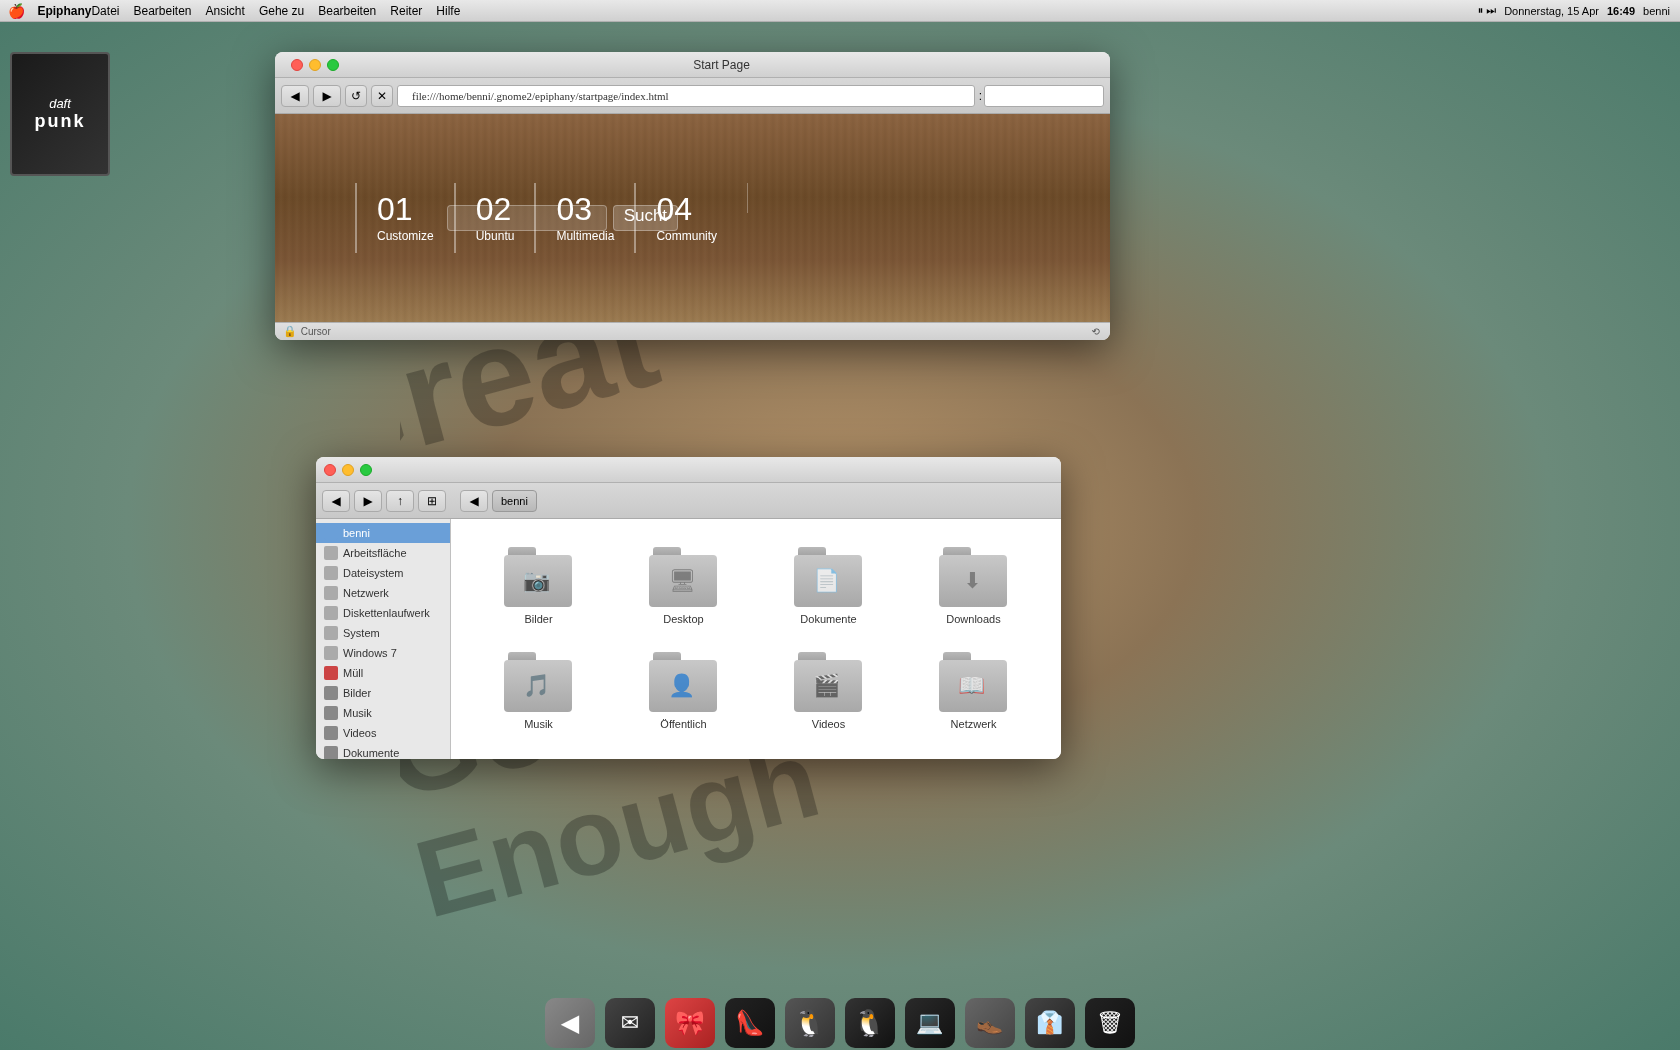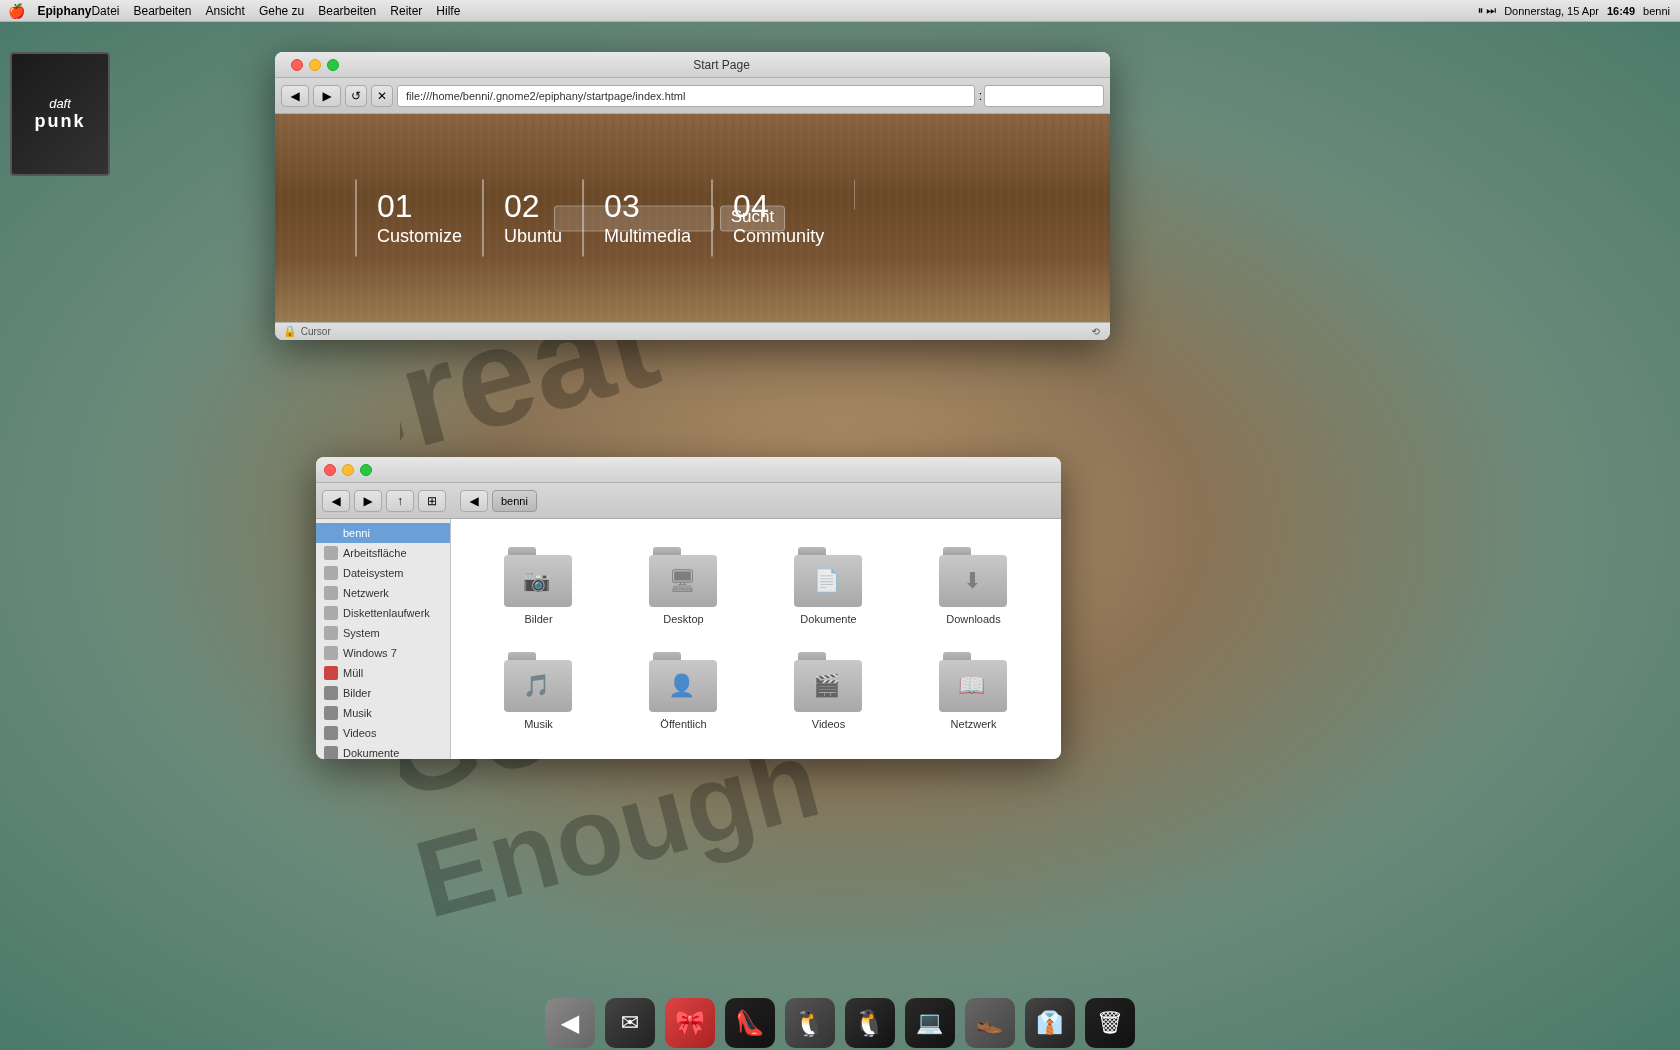--- a/index.html
+++ b/index.html
@@ -166,11 +166,12 @@
       background: white;
       border: 1px solid #aaa;
       border-radius: 3px;
-      padding: 0 8px;
+      padding: 0 14px;
       font-size: 11px;
       color: #333;
       display: flex;
       align-items: center;
+      font-family: Liberation Serif, serif;
     }
     .search-box {
       width: 120px;

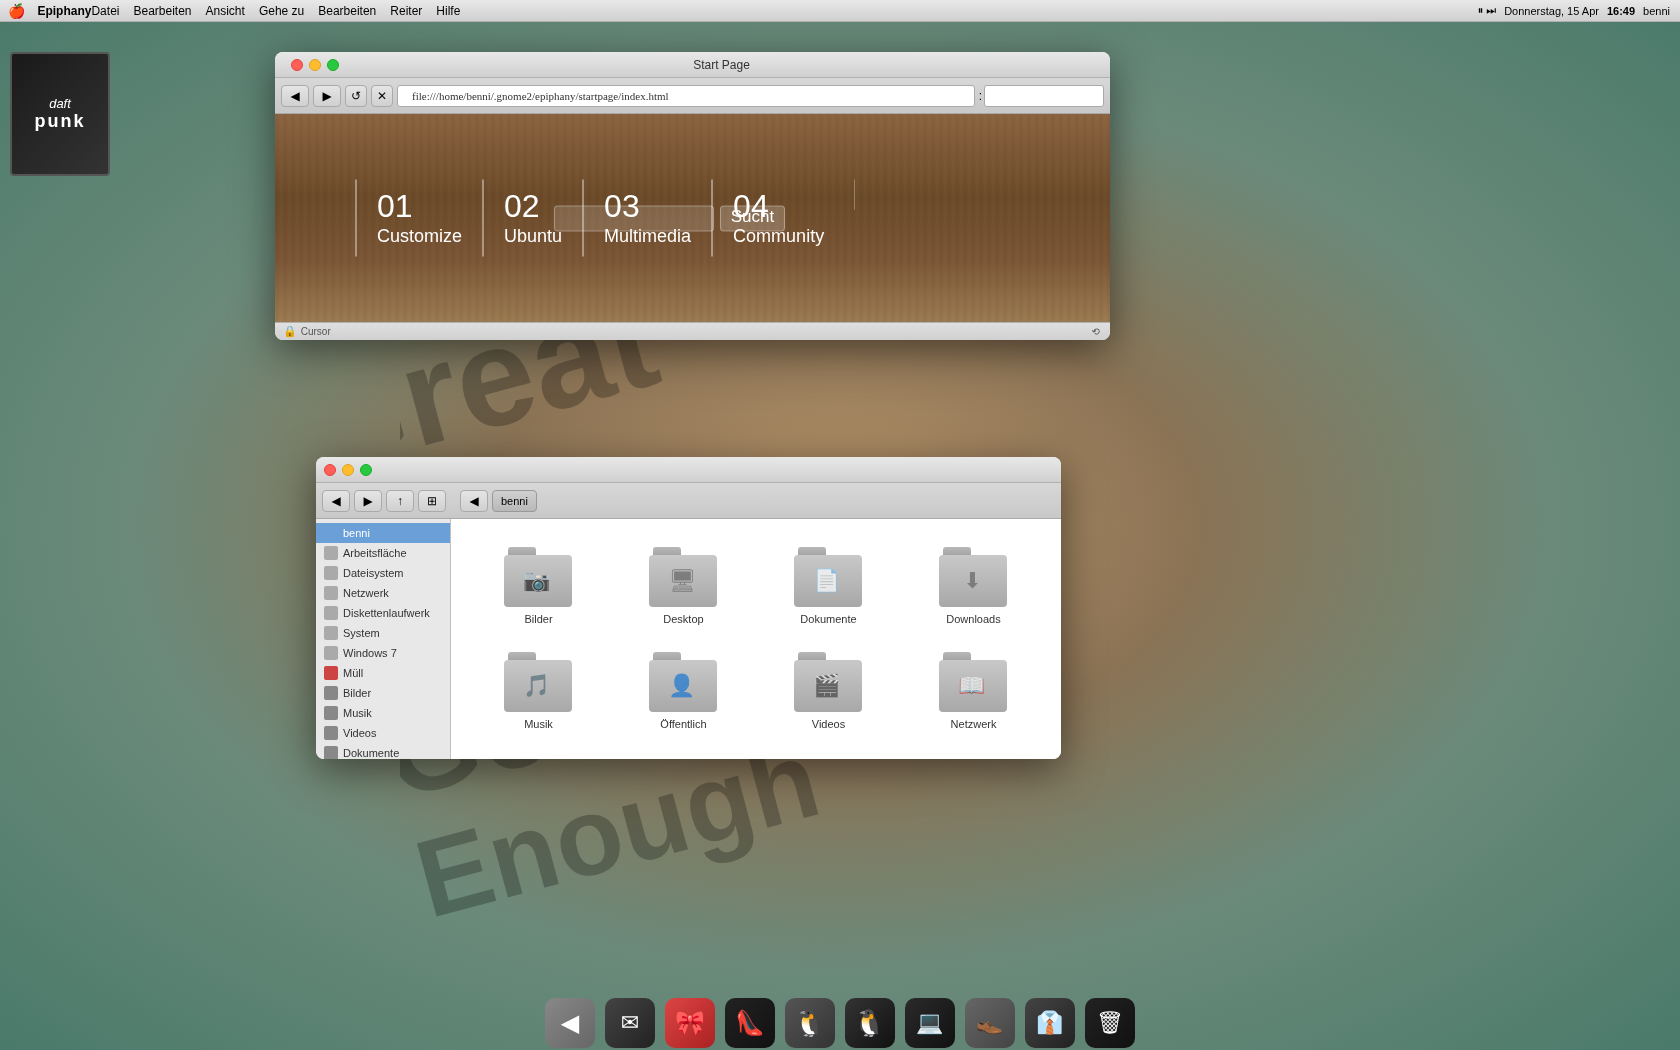--- a/index.html
+++ b/index.html
@@ -221,7 +221,7 @@
       line-height: 1;
     }
     .nav-section-label {
-      font-size: 18px;
+      font-size: 12px;
       font-weight: 300;
       margin-top: 4px;
     }

